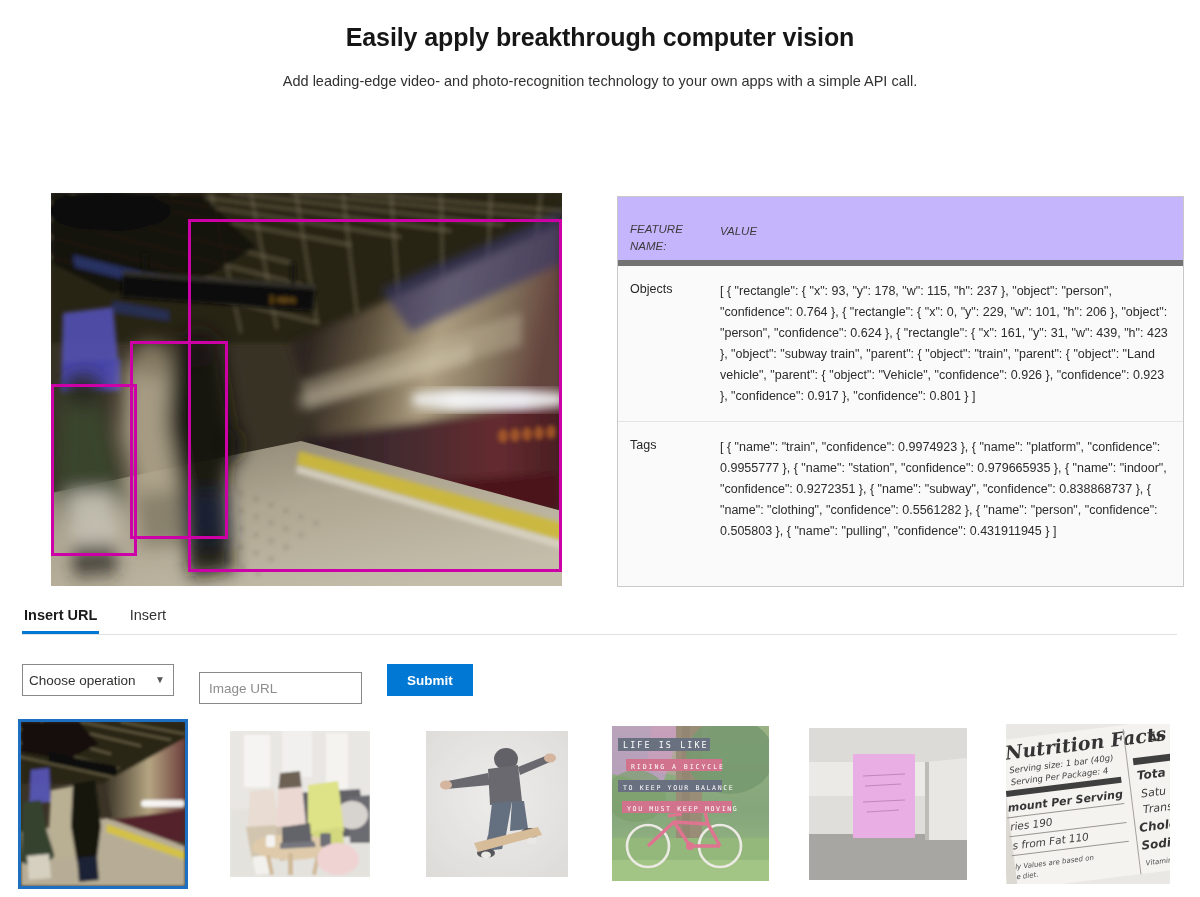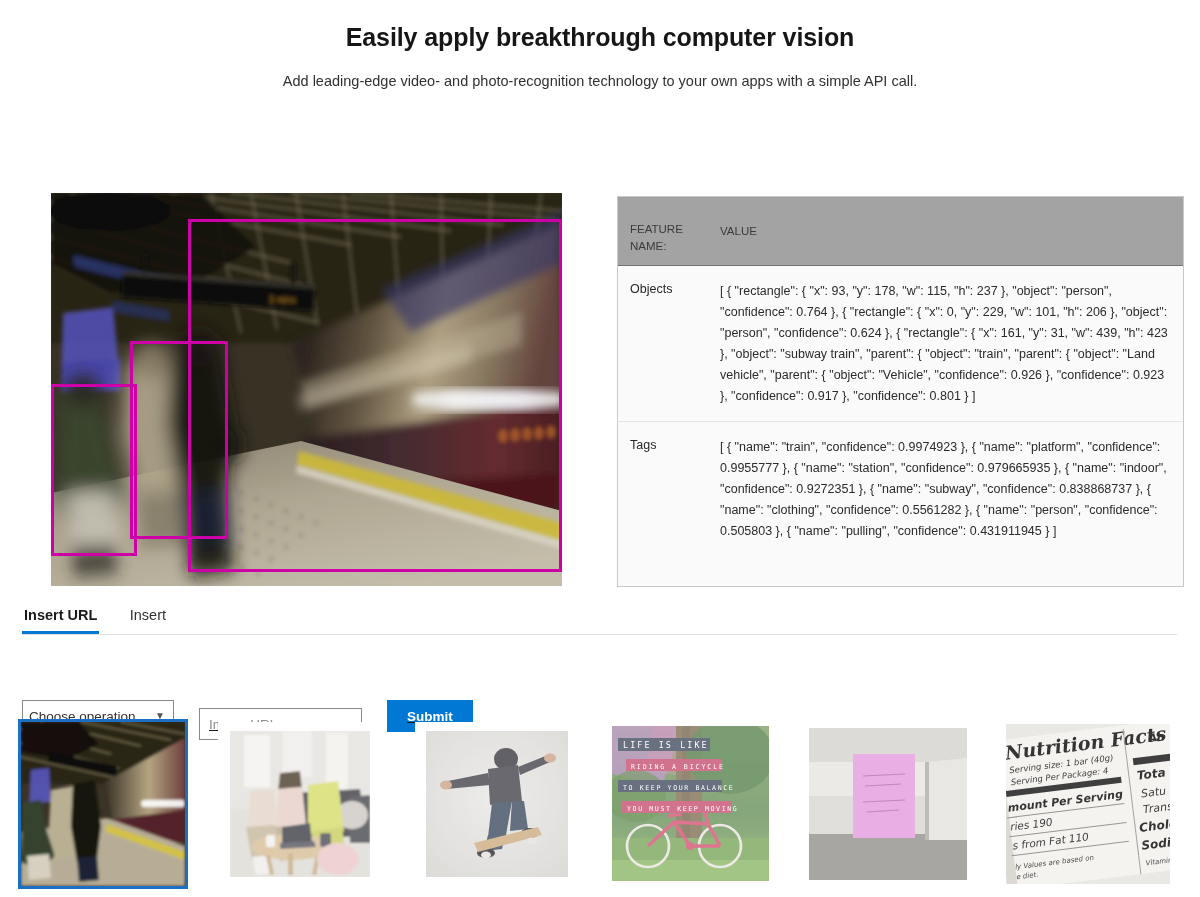--- a/index.html
+++ b/index.html
@@ -96,9 +96,10 @@
   }
   .rt-row { display: flex; }
   .rt-row.header {
-    background: #a3a3a3;
-    border-bottom: 1px solid #737373;
+    background: #c4b5fd;
+    border-bottom: 6px solid #737373;
     height: 69px;
+    font-style: italic;
   }
   .rt-row.body {
     border-bottom: 1px solid #e4e4e4;

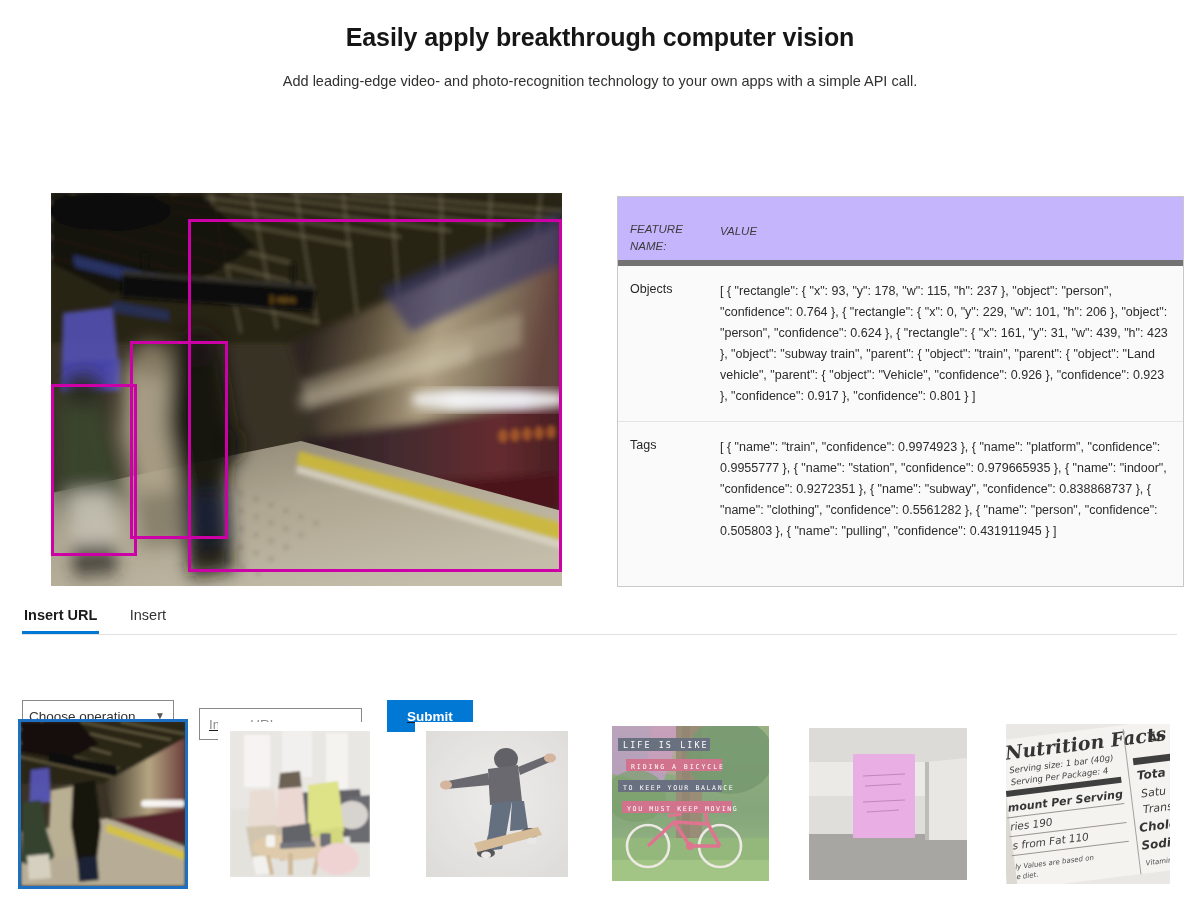--- a/index.html
+++ b/index.html
@@ -159,10 +159,9 @@
   .formrow {
     position: absolute;
     left: 22px;
-    top: 692px;
+    top: 656px;
     display: flex;
     align-items: center;
-    text-decoration: underline;
   }
   .op-select {
     width: 152px;

